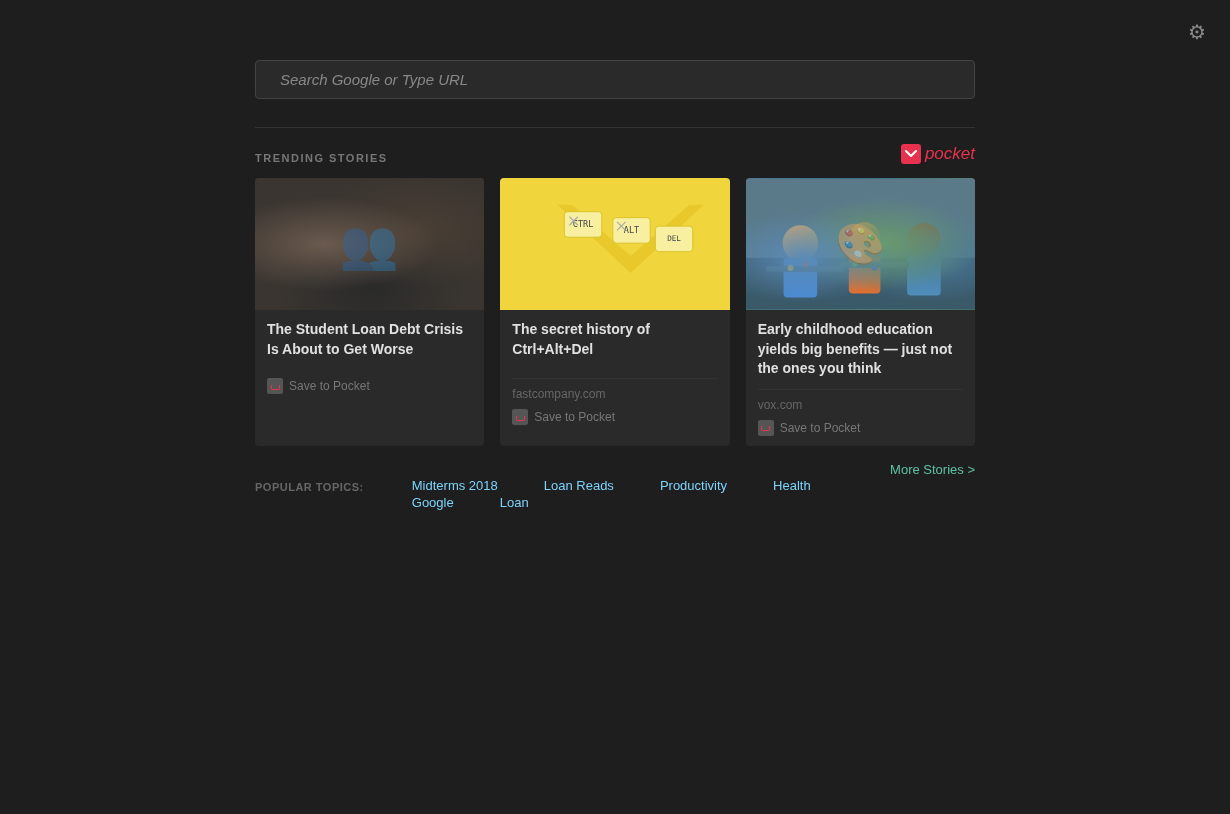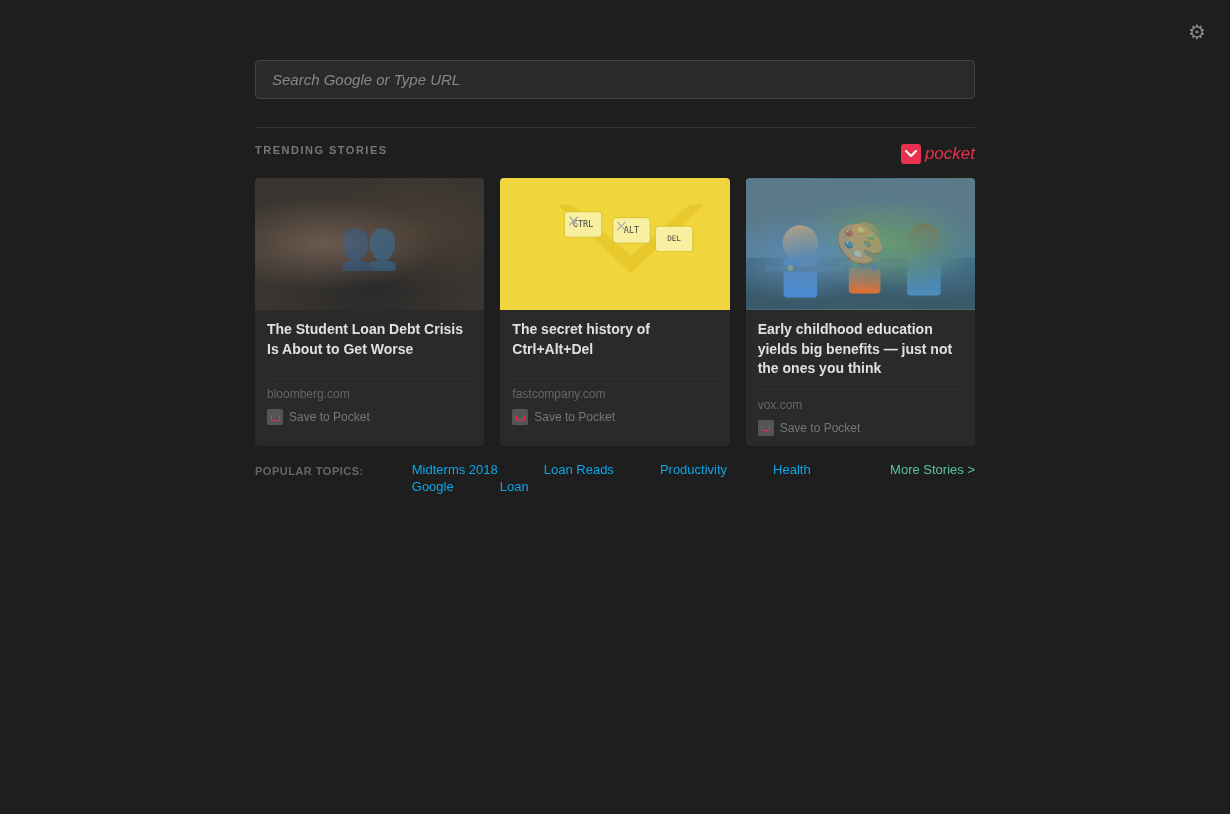--- a/index.html
+++ b/index.html
@@ -39,7 +39,7 @@
     
     .search-bar {
       width: 100%;
-      padding: 10px 16px;
+      padding: 10px 24px;
       background: #2a2a2a;
       border: 1px solid #444;
       border-radius: 4px;

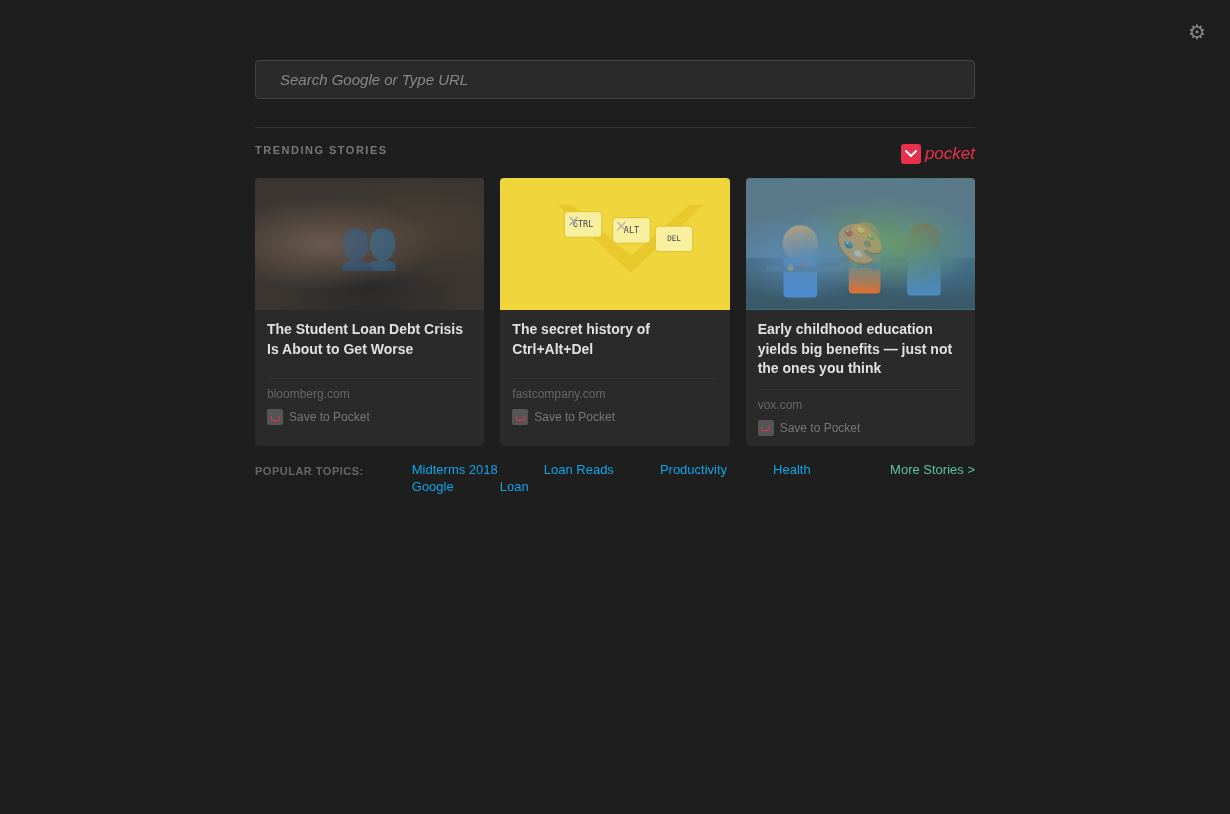--- a/index.html
+++ b/index.html
@@ -65,7 +65,7 @@
     .trending-header {
       display: flex;
       justify-content: space-between;
-      align-items: flex-start;
+      align-items: flex-end;
       margin-bottom: 14px;
     }
     .trending-label {

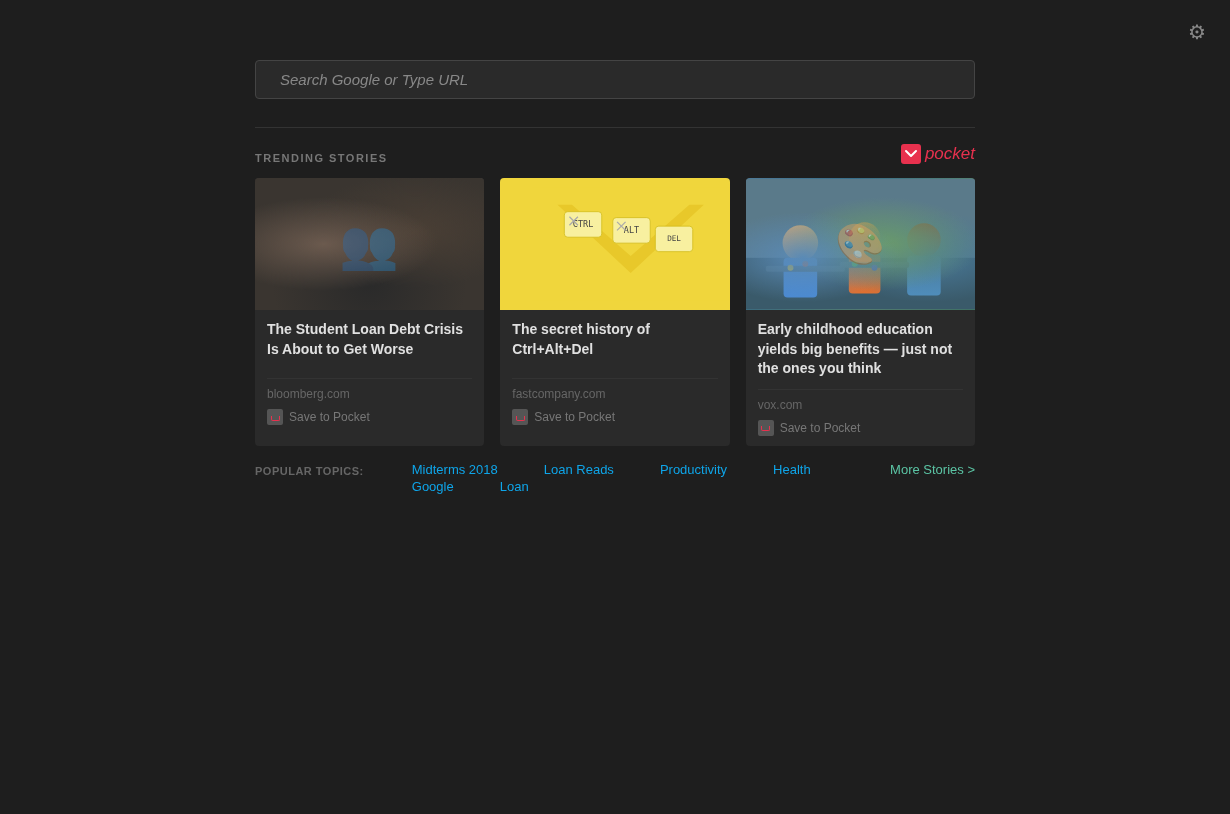--- a/index.html
+++ b/index.html
@@ -329,7 +329,6 @@
       </div>
       <div class="card-body">
         <div class="card-title">The Student Loan Debt Crisis Is About to Get Worse</div>
-        <div class="card-source">bloomberg.com</div>
         <button class="save-pocket-btn">
           <span class="pocket-save-icon"></span>
           <span>Save to Pocket</span>

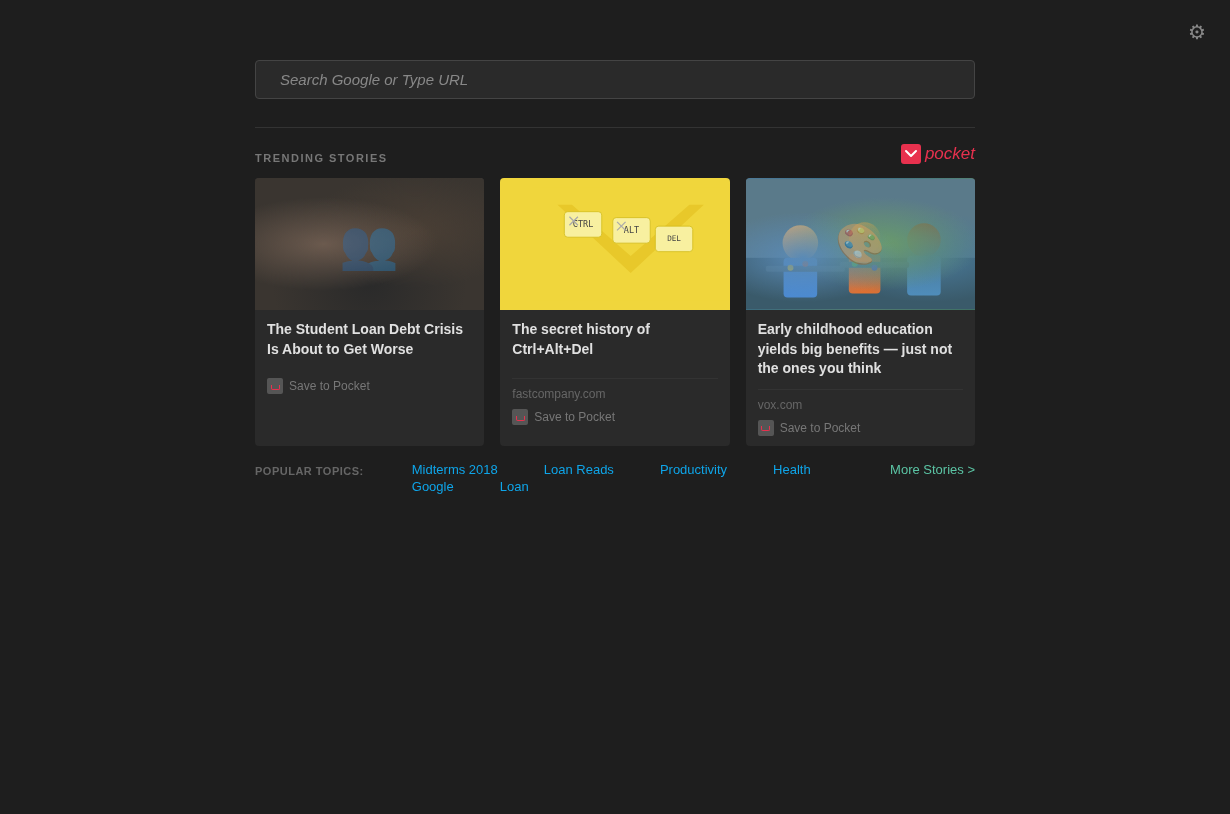--- a/index.html
+++ b/index.html
@@ -232,7 +232,7 @@
       align-items: flex-start;
       flex-wrap: wrap;
       font-size: 12.5px;
-      margin-top: 0;
+      margin-top: 16px;
       row-gap: 15px;
     }
     .popular-label {

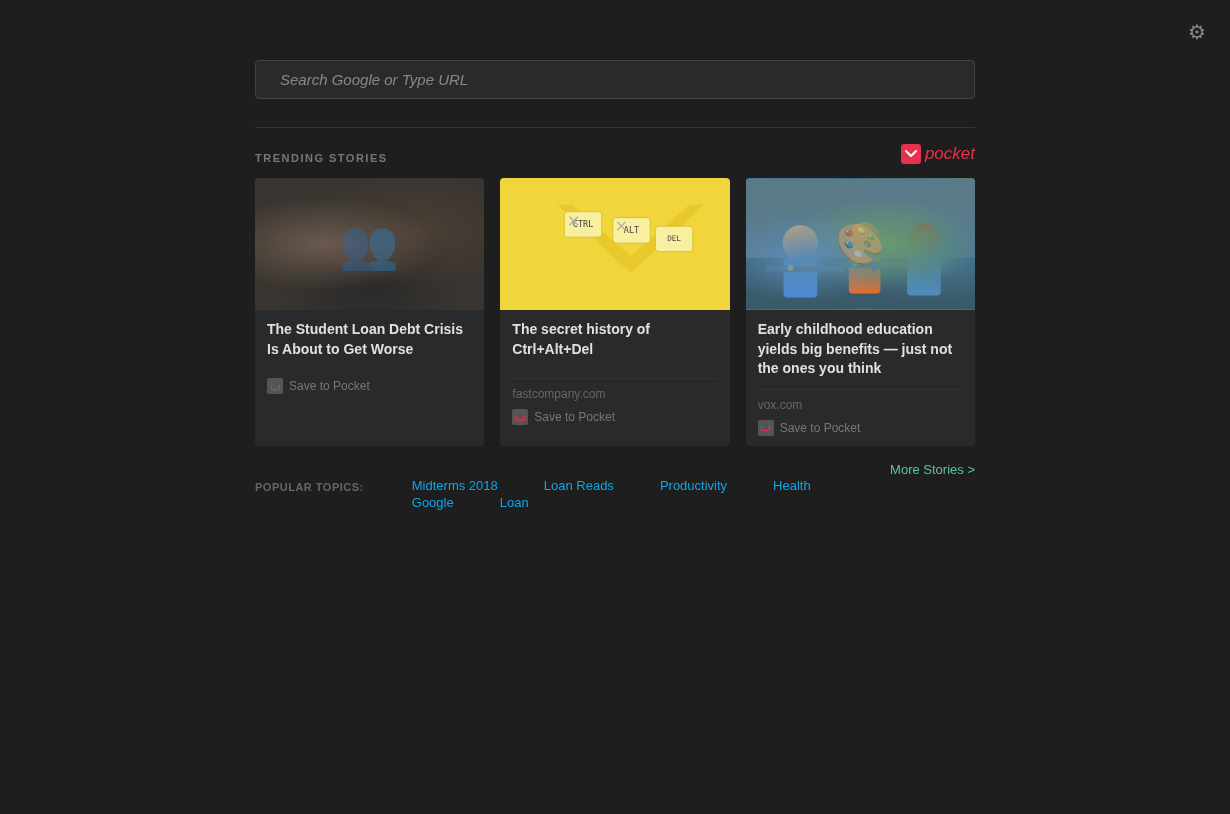--- a/index.html
+++ b/index.html
@@ -255,7 +255,7 @@
       margin-bottom: 2px;
     }
     .topic-link {
-      color: #0ea5e9;
+      color: #7dd3fc;
       text-decoration: none;
       font-size: 13px;
       cursor: pointer;

